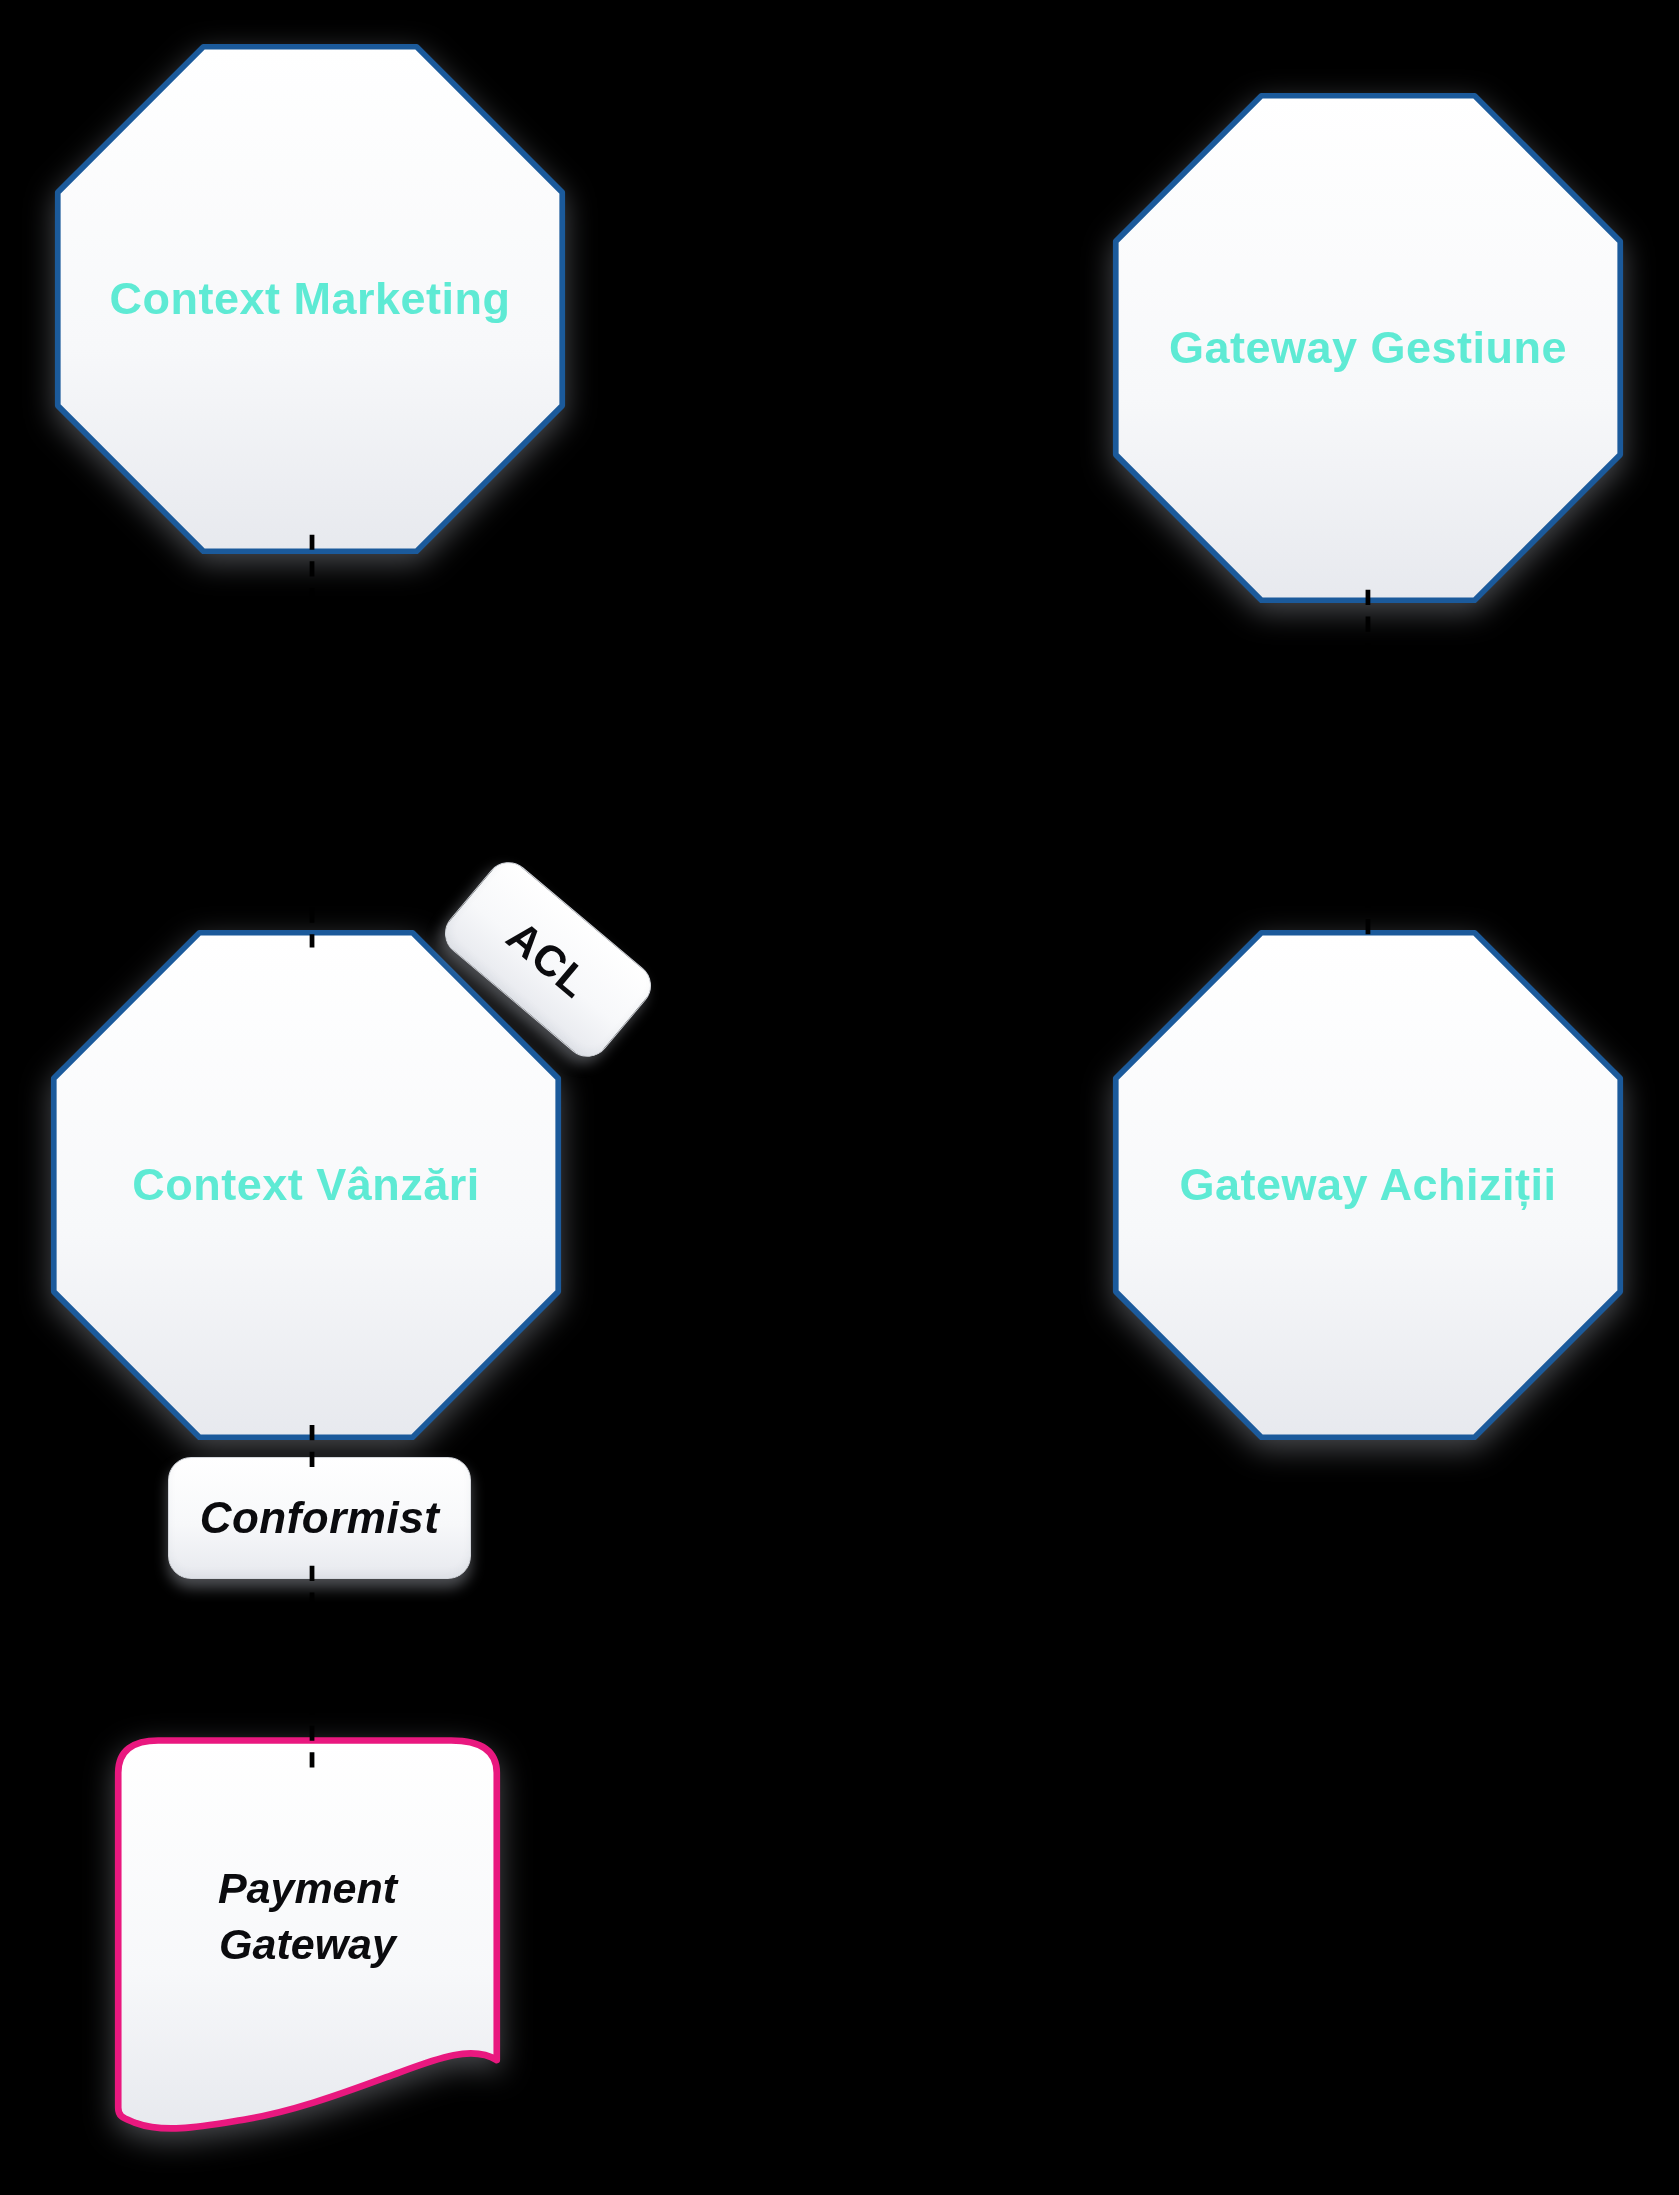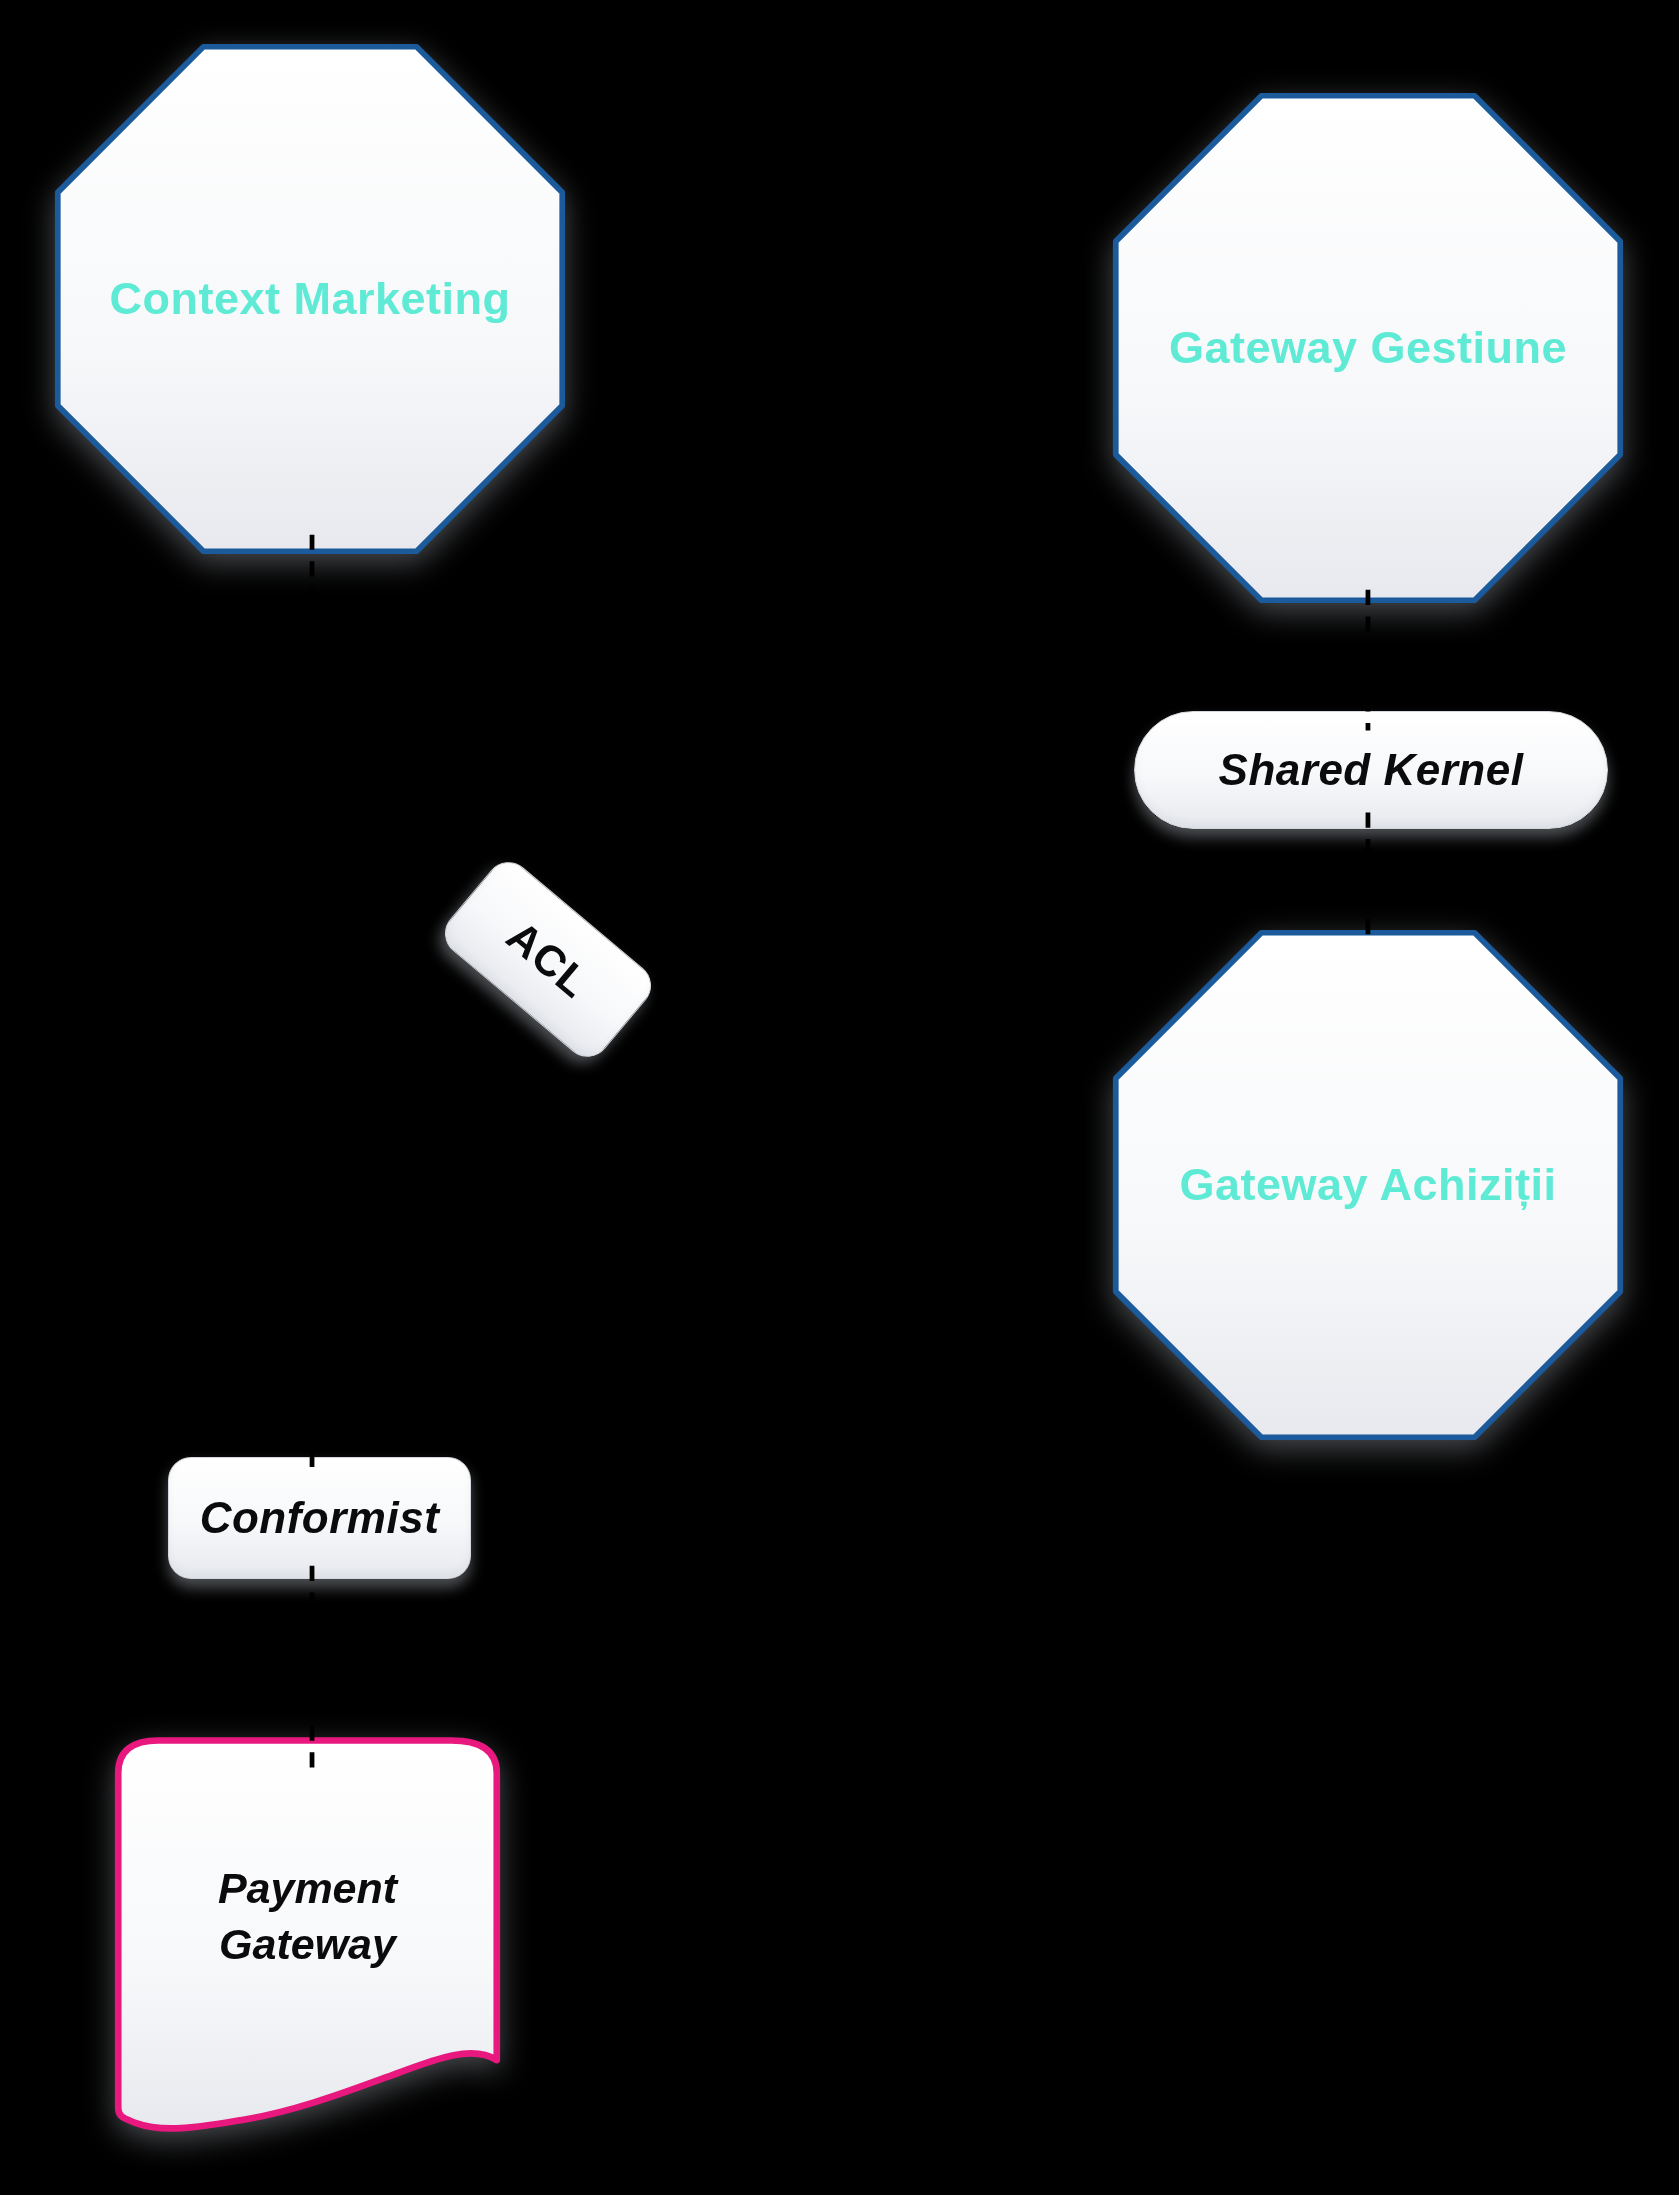--- a/index.html
+++ b/index.html
@@ -86,9 +86,6 @@
     <div class="label">Gateway Gestiune</div>
   </div>
 
-  <div class="pill" style="left:1134px; top:711px; width:472px; height:116px;">
-    <span class="rel-label">Shared Kernel</span>
-  </div>
 
 
   <div class="round-box rotate-acl" style="left:447px; top:905px; width:200px; height:107px;">

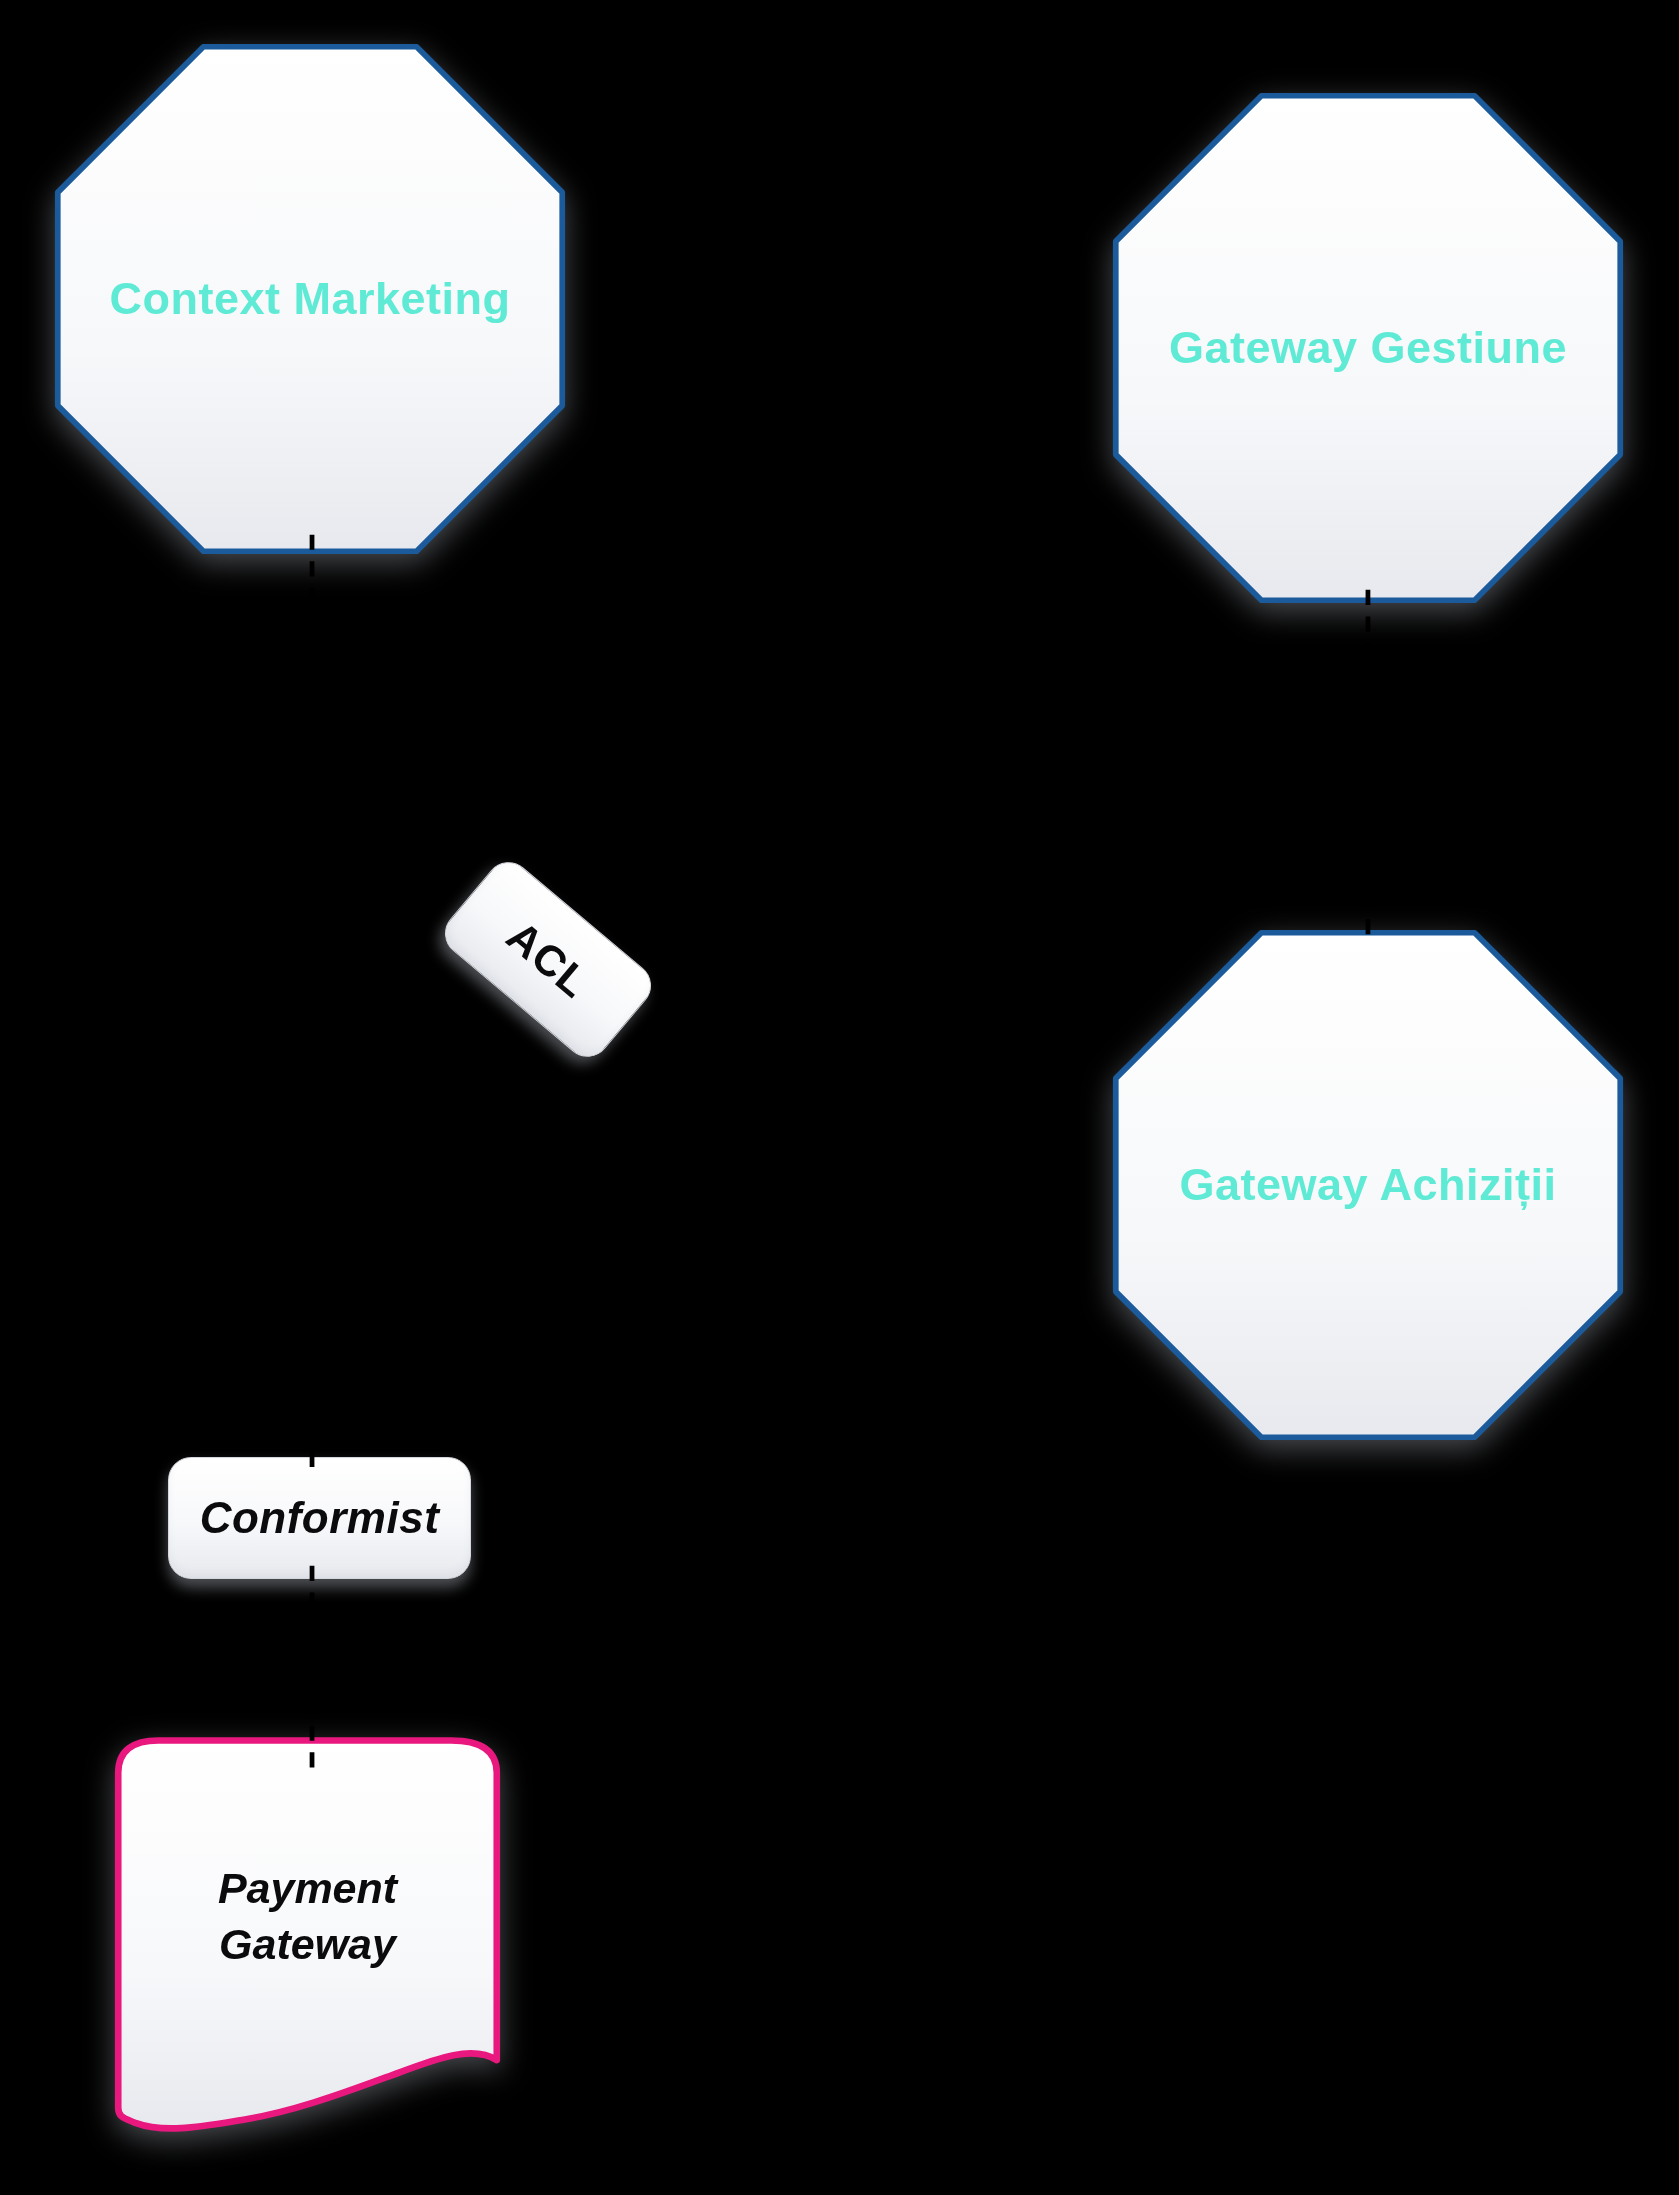--- a/index.html
+++ b/index.html
@@ -87,6 +87,12 @@
   </div>
 
 
+  <div class="node" style="left:49px; top:928px; width:514px; height:514px;">
+    <svg class="shape" viewBox="0 0 540 540">
+      <polygon points="158,5 382,5 535,158 535,382 382,535 158,535 5,382 5,158" fill="url(#gradShape)" stroke="#1b5a9b" stroke-width="6" stroke-linejoin="round"></polygon>
+    </svg>
+    <div class="label">Context Vânzări</div>
+  </div>
 
   <div class="round-box rotate-acl" style="left:447px; top:905px; width:200px; height:107px;">
     <span class="acl-label">ACL</span>

